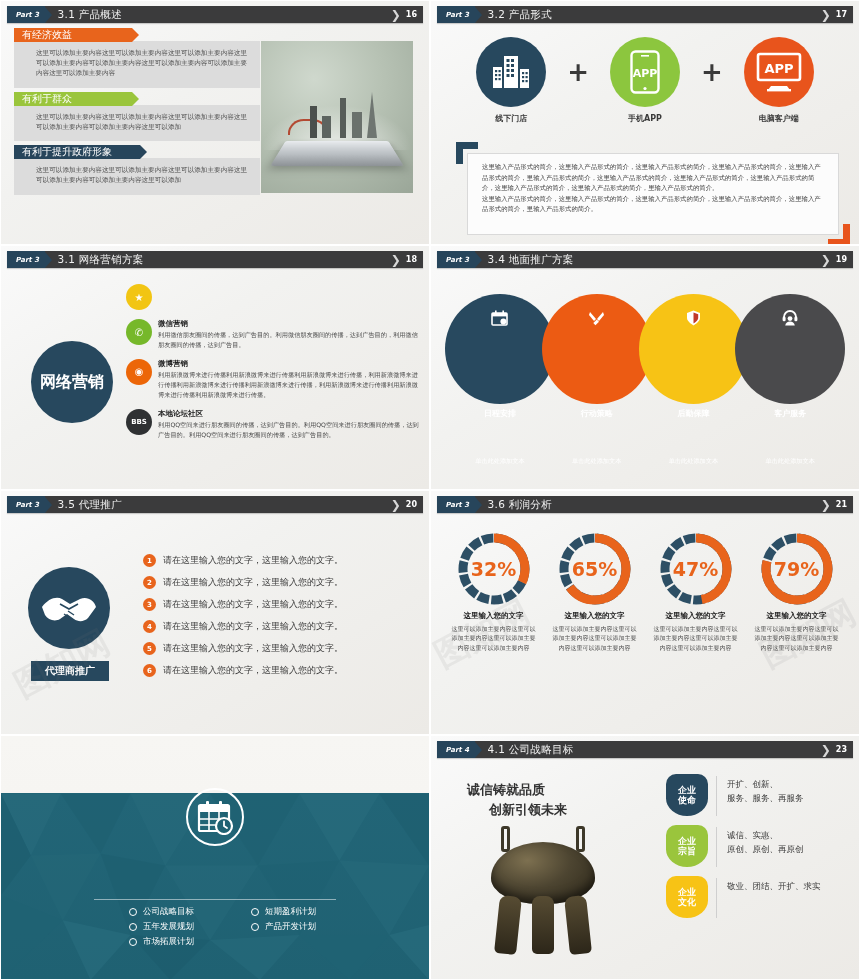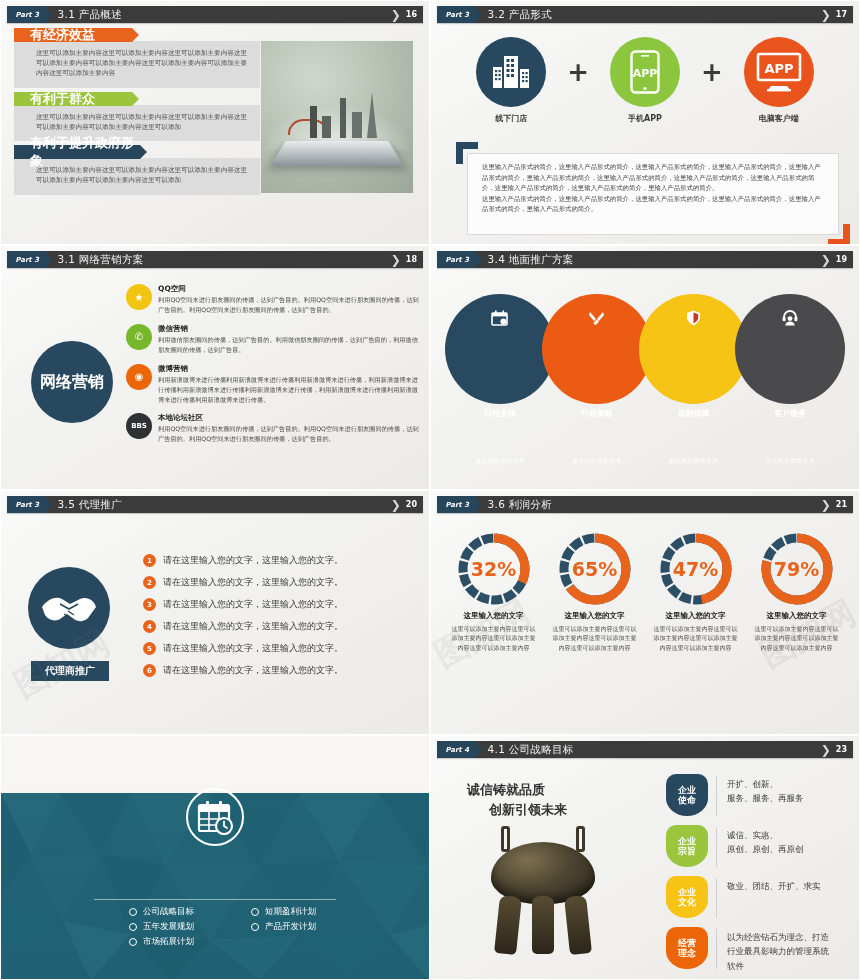--- a/index.html
+++ b/index.html
@@ -59,7 +59,7 @@
   .ban {
     position:relative; height:14px;
     display:flex; align-items:center;
-    padding-left:16px; color:#fff; font-size:13px; font-weight:bold;
+    padding-left:8px; color:#fff; font-size:10px; font-weight:normal;
     width:118px;
   }
   .ban.orange{background:#e8641c;}

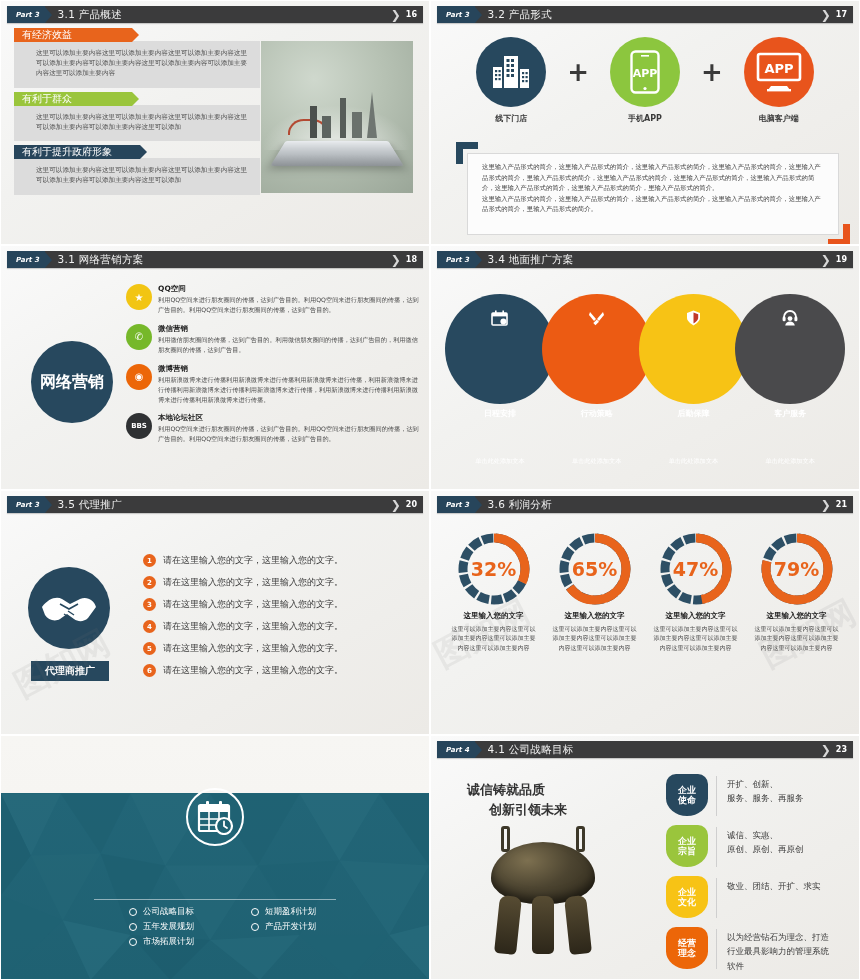--- a/index.html
+++ b/index.html
@@ -404,10 +404,6 @@
         <div class="nm-ic yellow">
             <span>★</span>
           </div>
-        <div class="nm-tx">
-          <h4>QQ空间</h4>
-          <p>利用QQ空间来进行朋友圈间的传播，达到广告目的。利用QQ空间来进行朋友圈间的传播，达到广告目的。利用QQ空间来进行朋友圈间的传播，达到广告目的。</p>
-        </div>
       </div>
       <div class="nm-item">
         <div class="nm-ic green">

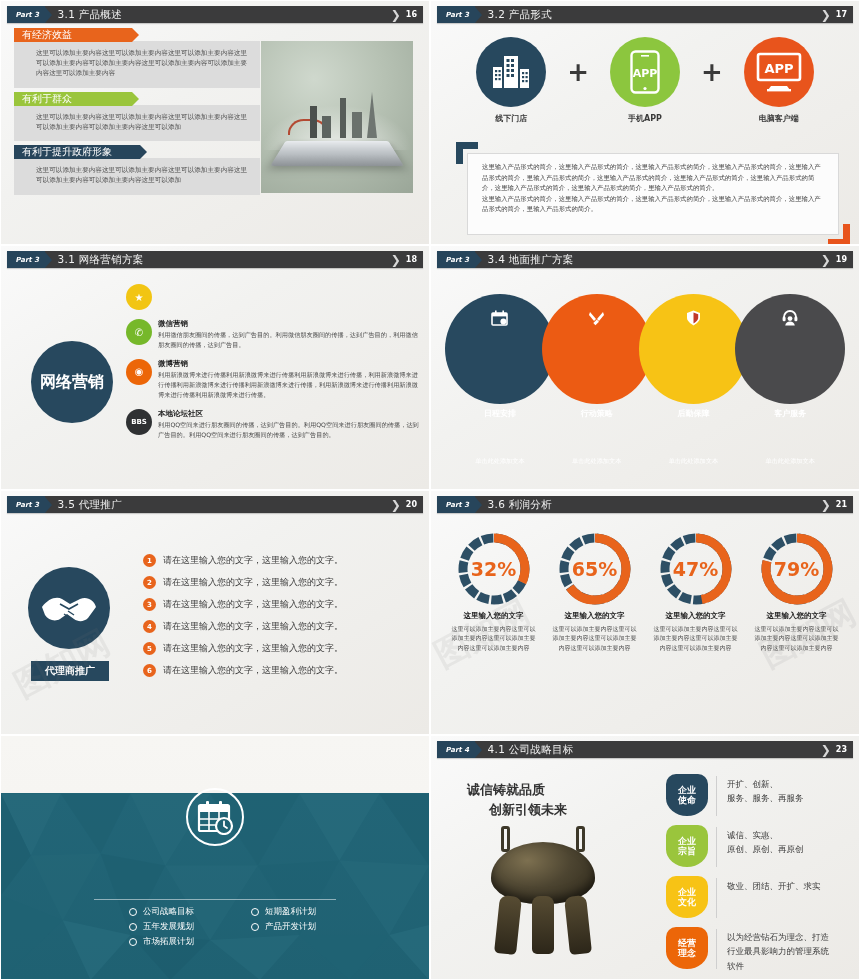--- a/index.html
+++ b/index.html
@@ -759,18 +759,6 @@
         </div>
       </div>
 
-      <div class="st-row">
-        <div class="st-badge orange">
-          <span>经营</span>
-          <span>理念</span>
-        </div>
-        <div class="st-sep"></div>
-        <div class="st-tx">
-          <div>以为经营钻石为理念、打造</div>
-          <div>行业最具影响力的管理系统</div>
-          <div>软件</div>
-        </div>
-      </div>
     </div>
   </div>
 

